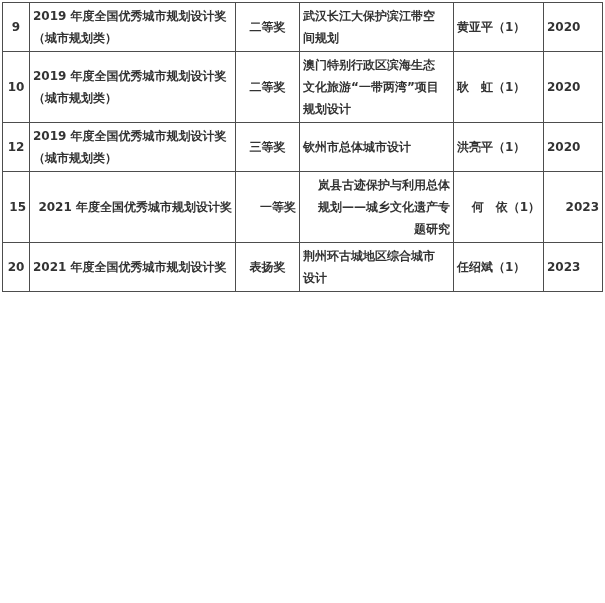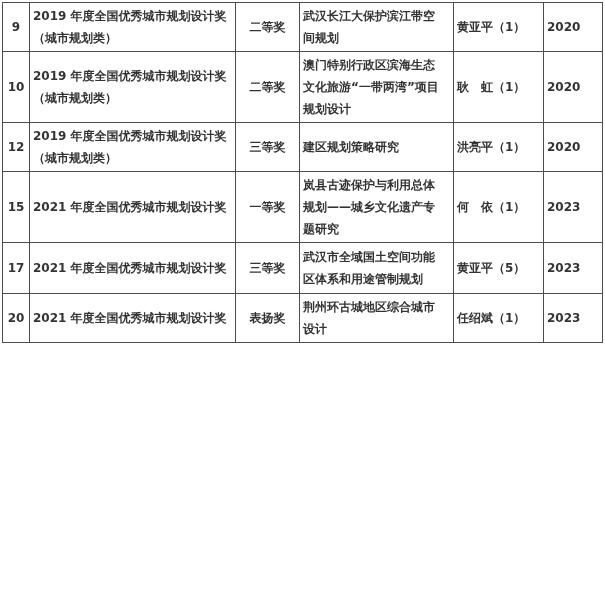--- a/index.html
+++ b/index.html
@@ -97,7 +97,7 @@
         <td class="c-award">2019 年度全国优秀城市规划设计奖
 （城市规划类）</td>
         <td class="c-level">三等奖</td>
-        <td class="c-project">建区规划策略研究</td>
+        <td class="c-project">钦州市总体城市设计</td>
         <td class="c-name">洪亮平（1）</td>
         <td class="c-year">2020</td>
       </tr>

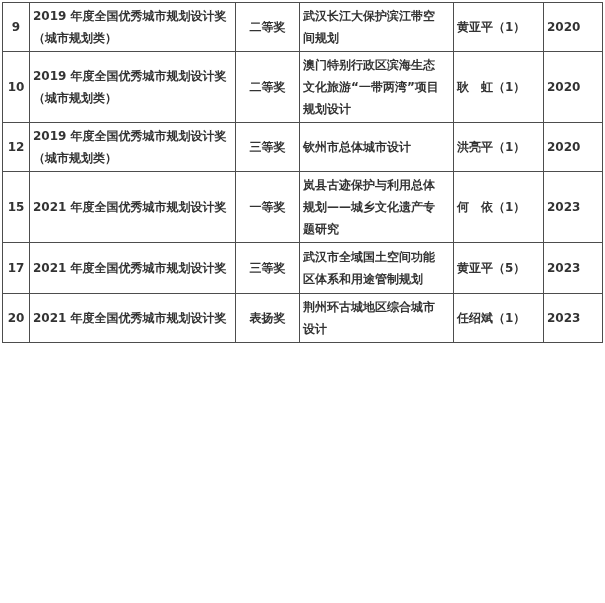--- a/index.html
+++ b/index.html
@@ -50,7 +50,7 @@
   tr.r3  td { height: 49px; }
   tr.r4  td { height: 49px; }
   tr.r5  td { height: 48px; }
-  tr.r6  td { height: 66px; }
+  tr.r6  td { height: 66px; text-align: right; }
   tr.r7  td { height: 34px; }
   tr.r8  td { height: 51px; }
   tr.r9  td { height: 48px; }

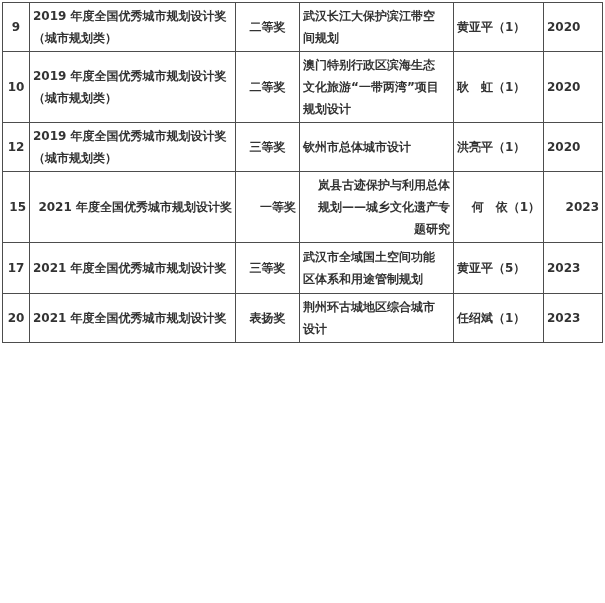--- a/index.html
+++ b/index.html
@@ -111,15 +111,6 @@
         <td class="c-name">何　依（1）</td>
         <td class="c-year">2023</td>
       </tr>
-      <tr class="r8">
-        <td class="c-num">17</td>
-        <td class="c-award">2021 年度全国优秀城市规划设计奖</td>
-        <td class="c-level">三等奖</td>
-        <td class="c-project">武汉市全域国土空间功能
-区体系和用途管制规划</td>
-        <td class="c-name">黄亚平（5）</td>
-        <td class="c-year">2023</td>
-      </tr>
       <tr class="r11">
         <td class="c-num">20</td>
         <td class="c-award">2021 年度全国优秀城市规划设计奖</td>

